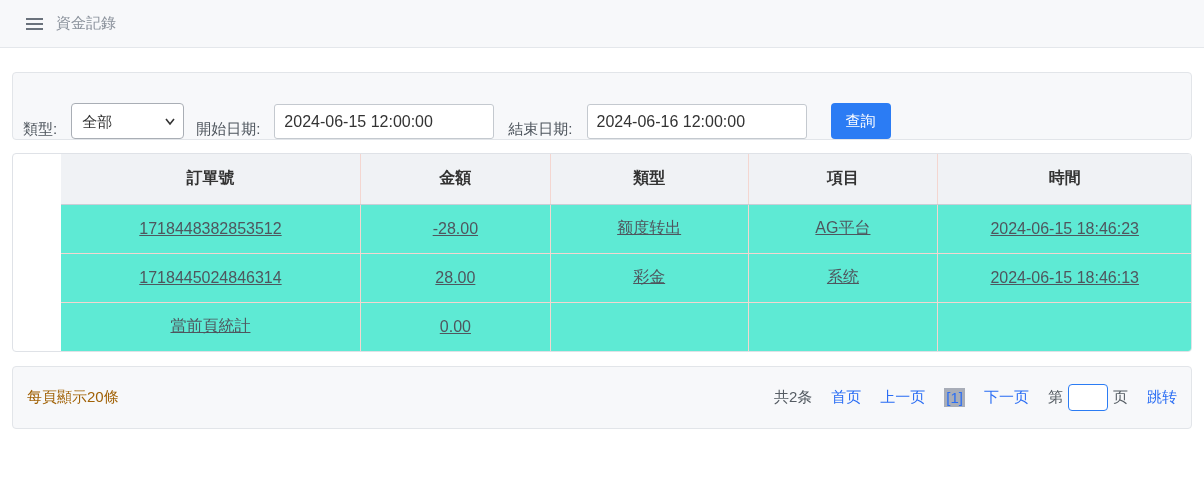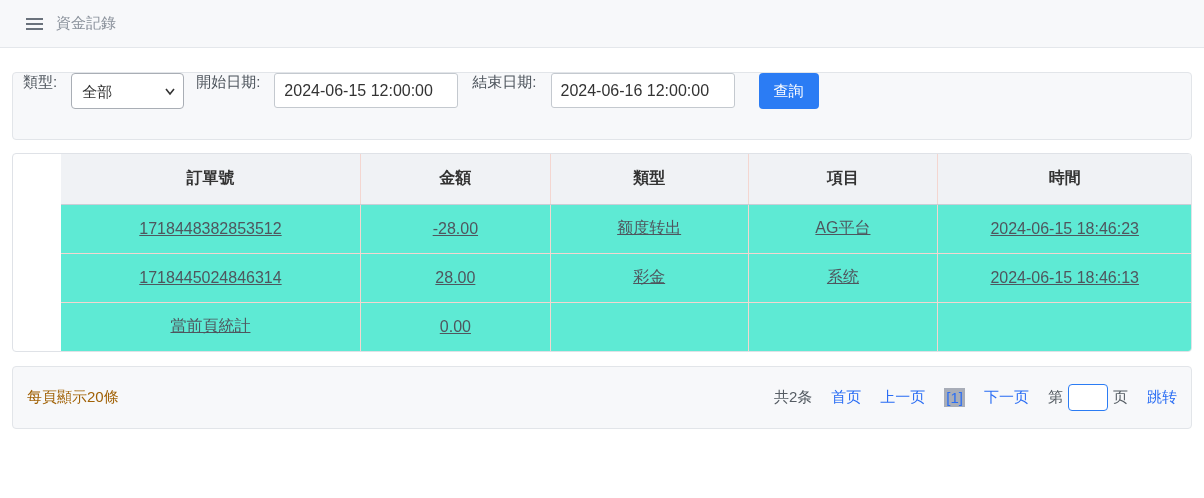--- a/index.html
+++ b/index.html
@@ -31,7 +31,7 @@
     border: 1px solid #e2e5e9;
     border-radius: 4px;
     display: flex;
-    align-items: flex-start;
+    align-items: flex-end;
     padding: 0 10px;
     font-size: 15px;
     color: #4d545c;

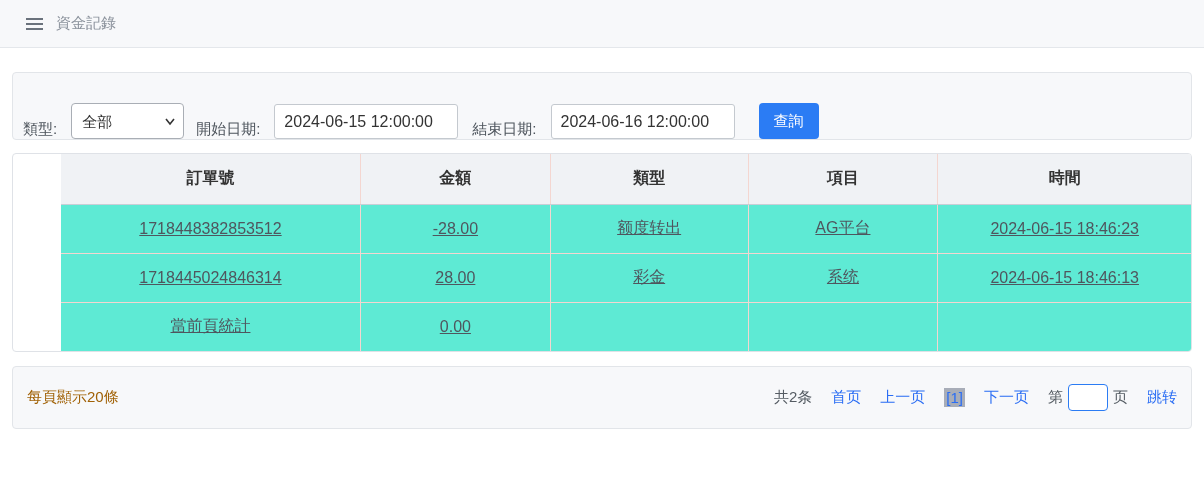--- a/index.html
+++ b/index.html
@@ -53,7 +53,7 @@
   }
   .select-wrap svg { position: absolute; right: 8px; top: 12px; pointer-events: none; }
   .date-input {
-    width: 184px;
+    width: 220px;
     height: 35px;
     border: 1px solid #c4c9cf;
     border-radius: 3px;

